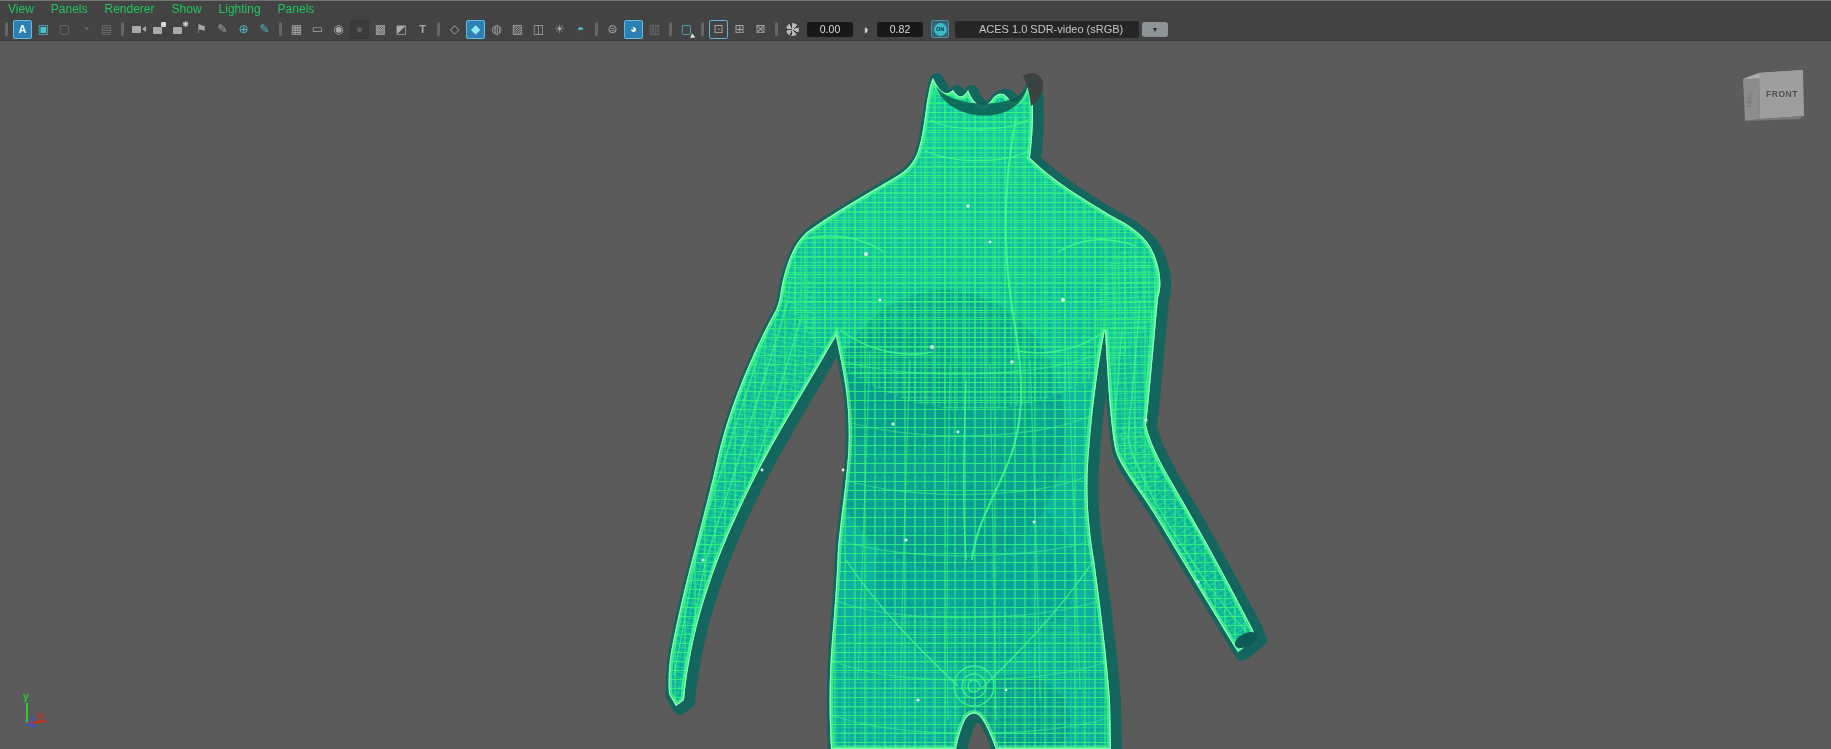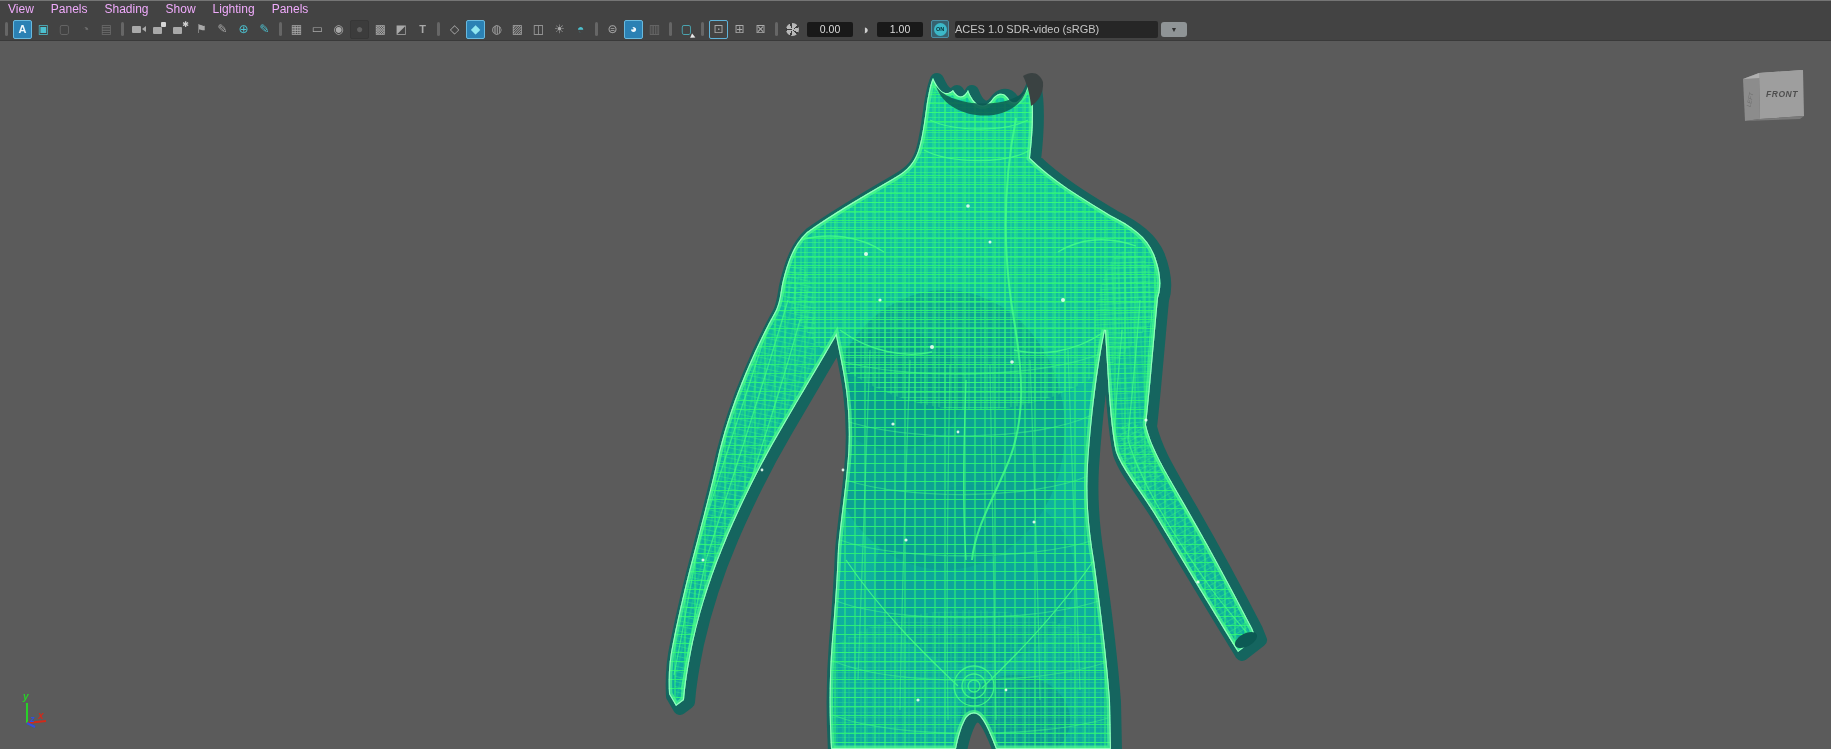--- a/index.html
+++ b/index.html
@@ -10,7 +10,7 @@
   .topbar { position:absolute; top:0; left:0; width:1831px; height:41px;
             background:#434343; border-top:1px solid #757575; border-bottom:1px solid #3a3a3a; }
   .menubar { height:16px; display:flex; align-items:center; padding-left:8px; }
-  .menu-item { font-size:12px; color:#f0abfc; margin-right:17px; cursor:default; }
+  .menu-item { font-size:12px; color:#22c55e; margin-right:17px; cursor:default; }
   .toolbar { height:24px; display:flex; align-items:center; padding-left:1px; }
   .tb-groups { display:flex; align-items:center; }
   .tgroup { display:flex; align-items:center; }

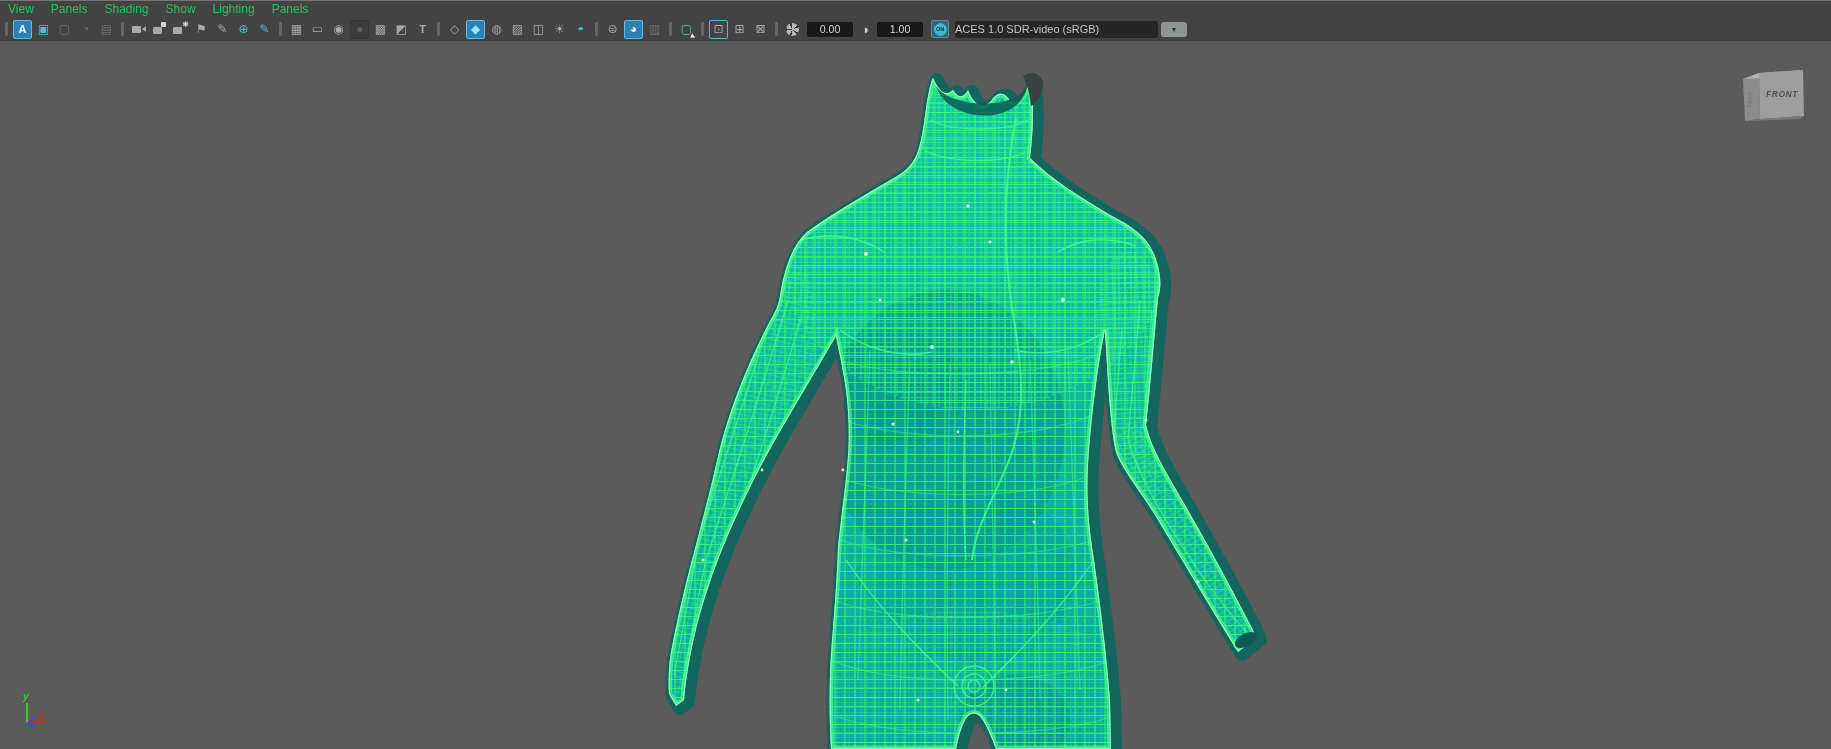--- a/index.html
+++ b/index.html
@@ -72,7 +72,7 @@
   <div class="menubar">
       <span class="menu-item">View</span>
       <span class="menu-item">Panels</span>
-      <span class="menu-item">Shading</span>
+      <span class="menu-item">Renderer</span>
       <span class="menu-item">Show</span>
       <span class="menu-item">Lighting</span>
       <span class="menu-item">Panels</span>

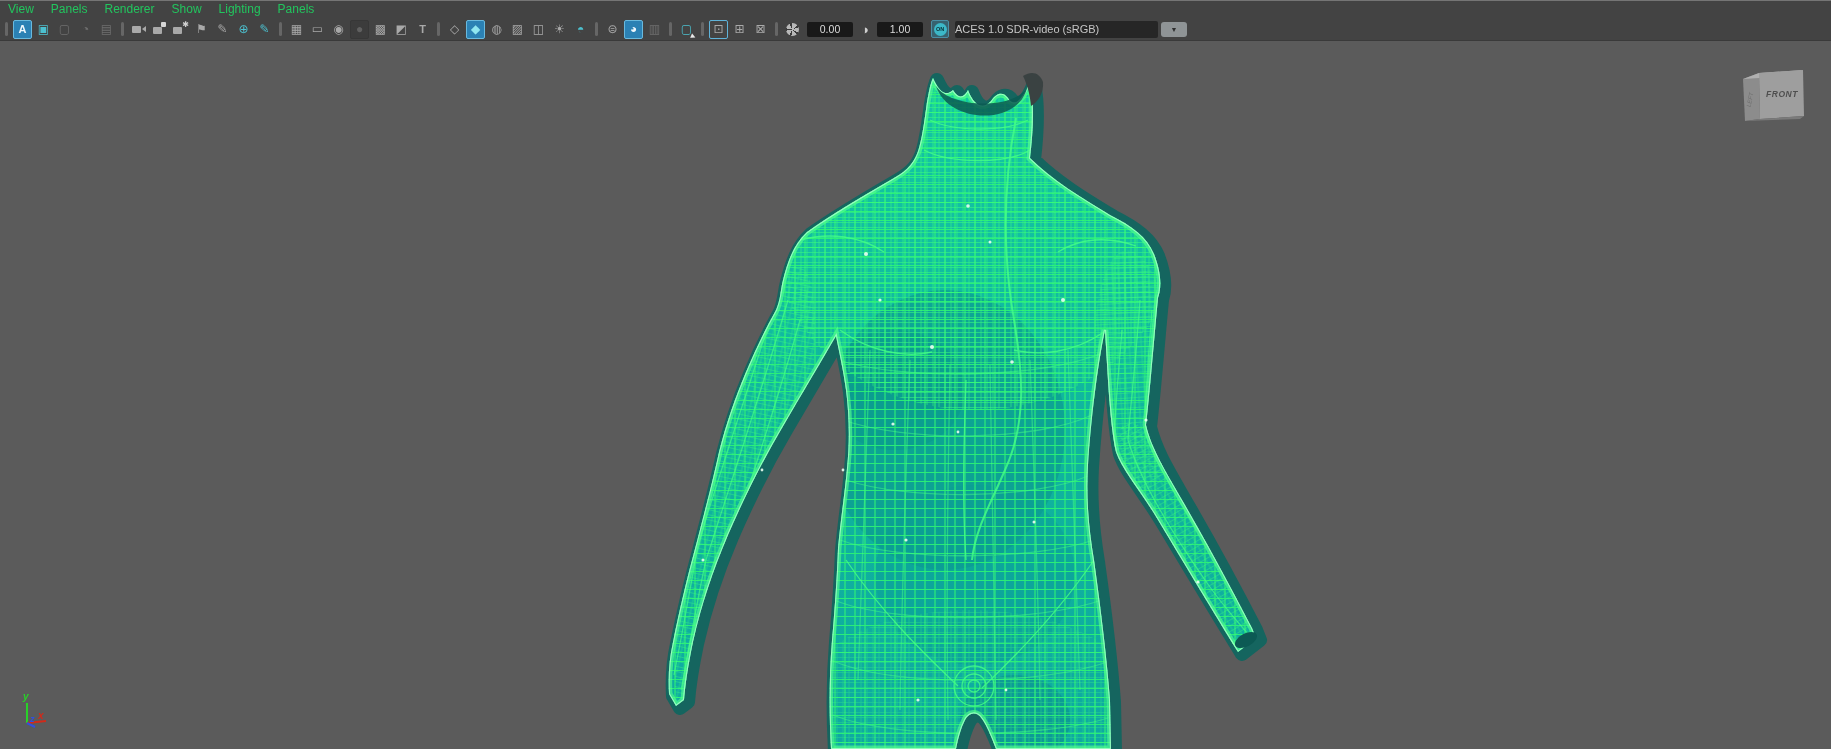--- a/index.html
+++ b/index.html
@@ -139,7 +139,7 @@
       <span class="tbtn ic-aperture"></span>
       <div class="numfield">0.00</div>
       <span class="gamma-glyph">◑</span>
-      <div class="numfield">1.00</div>
+      <div class="numfield">0.82</div>
       <div class="on-toggle">
         <span class="on-circle">ON</span>
       </div>

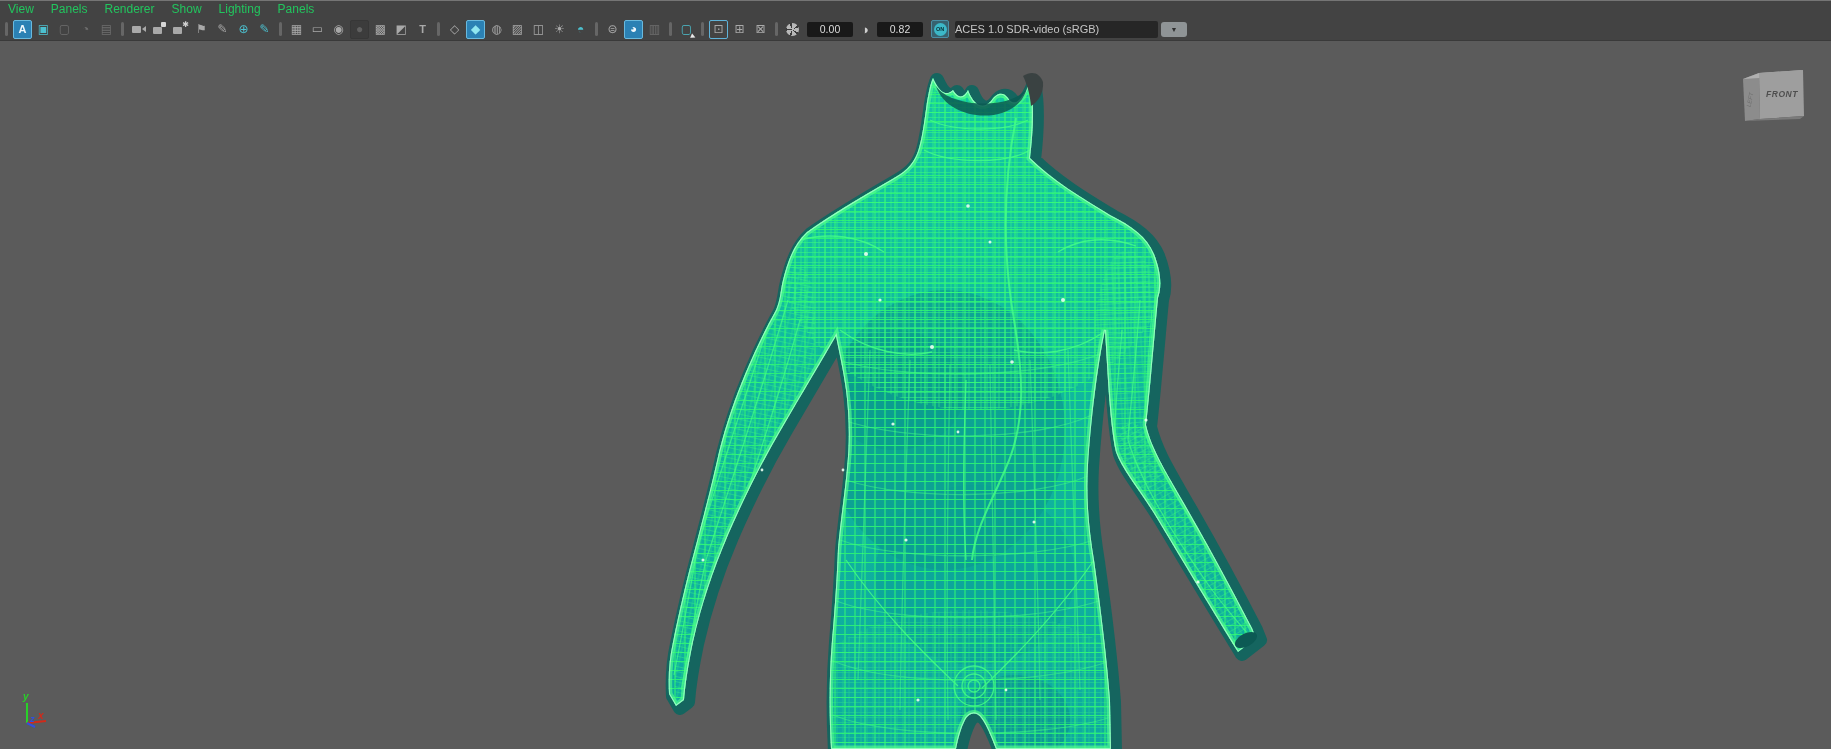--- a/index.html
+++ b/index.html
@@ -55,8 +55,8 @@
                border-radius:2px; display:flex; align-items:center; justify-content:center; margin:0 4px; }
   .on-circle { width:13px; height:13px; border-radius:50%; background:#3cb8c8; color:#0a3136;
                font-size:5.5px; font-weight:bold; display:flex; align-items:center; justify-content:center; }
-  .dropdown { width:203px; height:17px; background:#262626; color:#c6c6c6; font-size:11px;
-              display:flex; align-items:center; padding:0 0; border-radius:2px; margin-left:2px;
+  .dropdown { width:184px; height:17px; background:#262626; color:#c6c6c6; font-size:11px;
+              display:flex; align-items:center; padding:0 24px; border-radius:2px; margin-left:2px;
               white-space:nowrap; overflow:hidden; }
   .dd-arrow { width:26px; height:15px; background:#8f9496; border-radius:3px; margin-left:3px;
               display:flex; align-items:center; justify-content:center; font-size:7px; color:#2e2e2e; }

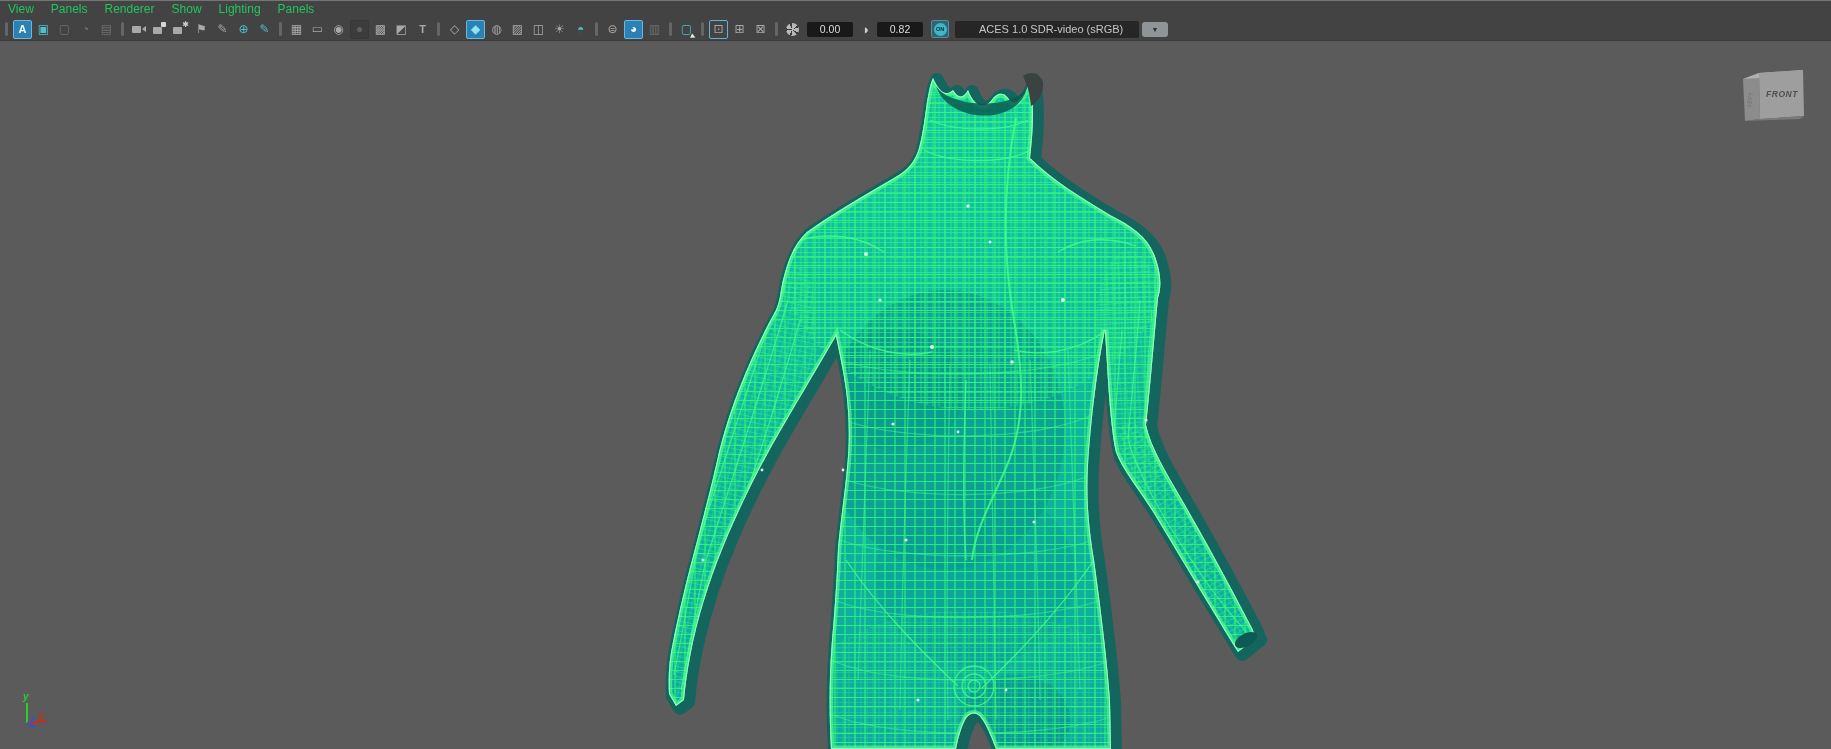--- a/index.html
+++ b/index.html
@@ -62,7 +62,7 @@
               display:flex; align-items:center; justify-content:center; font-size:7px; color:#2e2e2e; }
 
   
-  .viewport { position:absolute; top:41px; left:0; width:1831px; height:708px; background:#5b5b5b;font-style:italic; }
+  .viewport { position:absolute; top:41px; left:0; width:1831px; height:708px; background:#5b5b5b; }
   .viewport svg { position:absolute; inset:0; }
 </style>
 </head>

